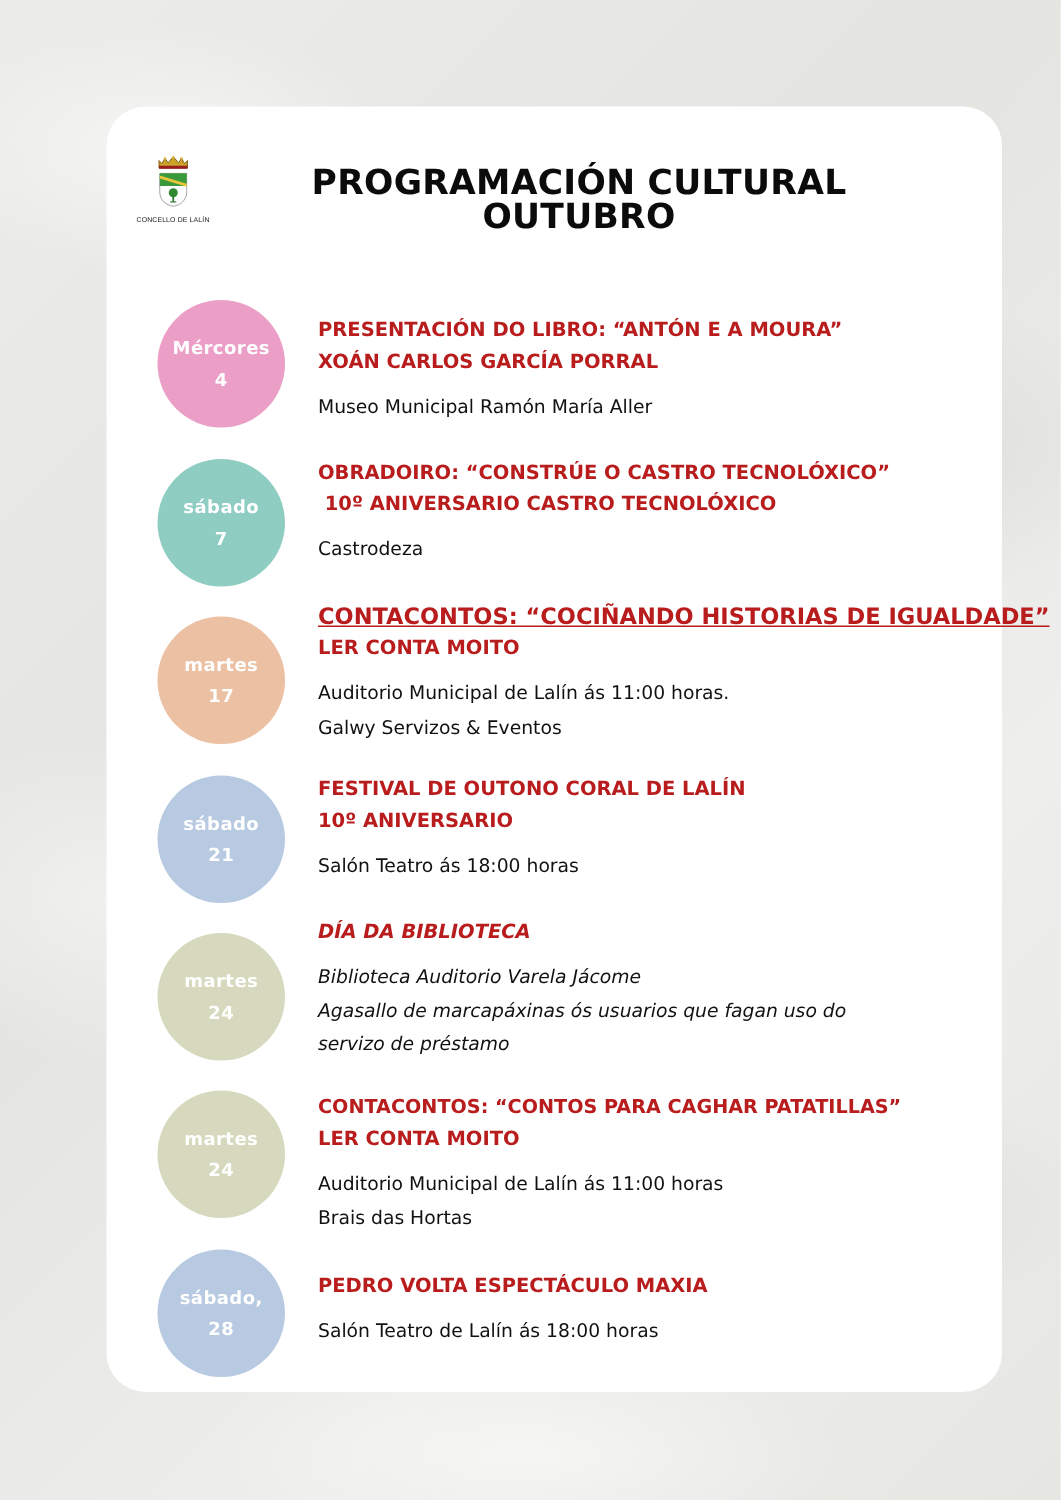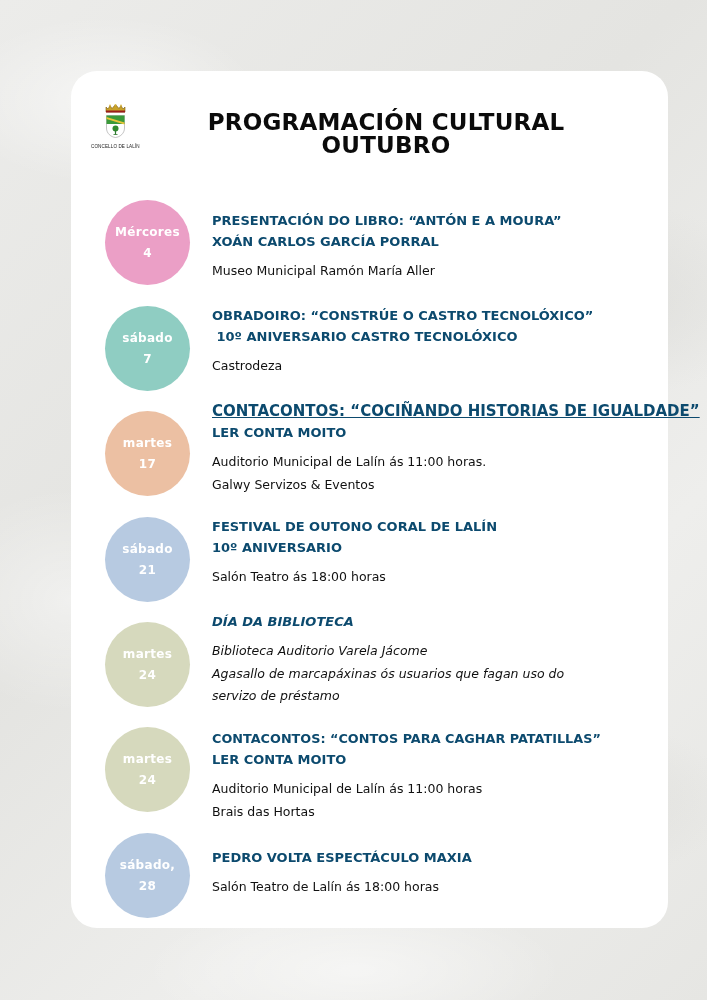--- a/index.html
+++ b/index.html
@@ -117,7 +117,7 @@
       font-weight: bold;
       font-size: 13px;
       line-height: 21px;
-      color: #0c4a6e;
+      color: #b91c1c;
       white-space: nowrap;
       letter-spacing: 0;
     }

